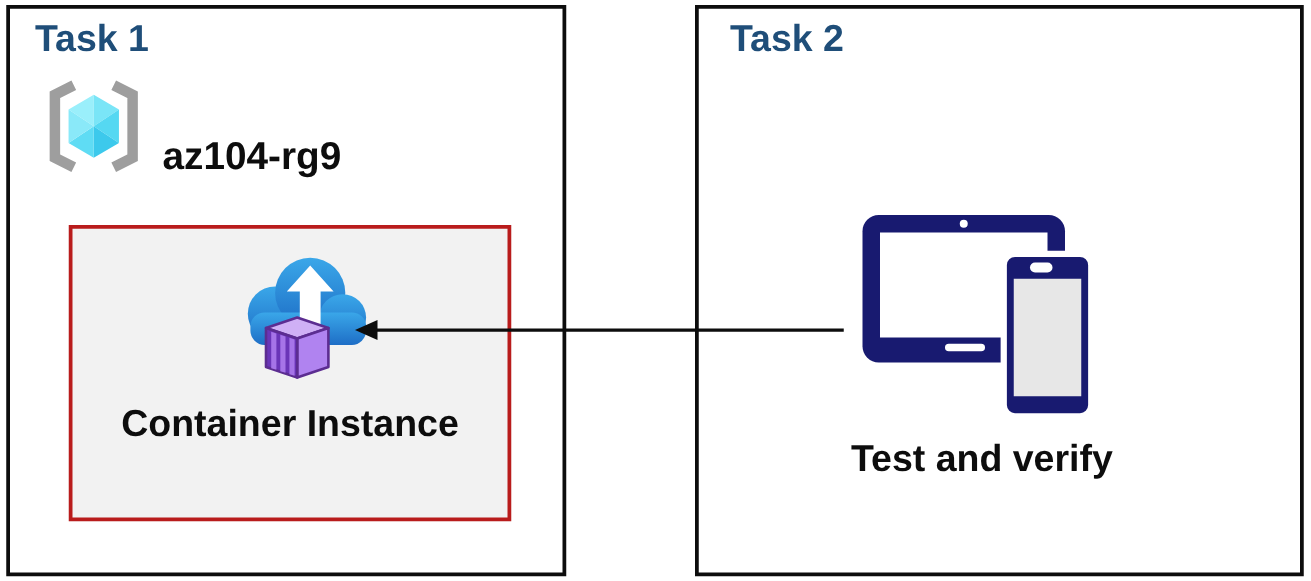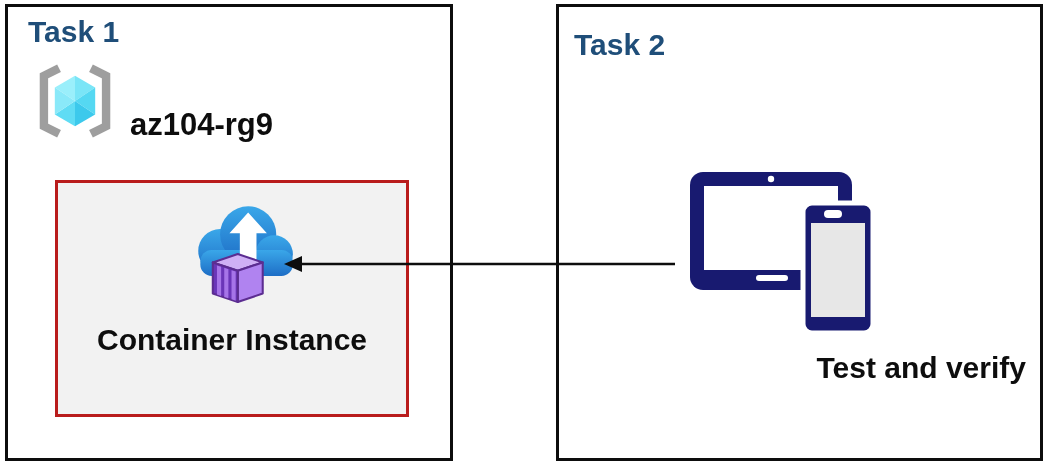--- a/index.html
+++ b/index.html
@@ -25,7 +25,7 @@
     white-space: nowrap;
   }
   .task1 .task-title { left: 20px; top: 8px; }
-  .task2 .task-title { left: 15px; top: 8px; margin-top: 13px; }
+  .task2 .task-title { left: 25px; top: 8px; }
 
   .rg-row {
     position: absolute;

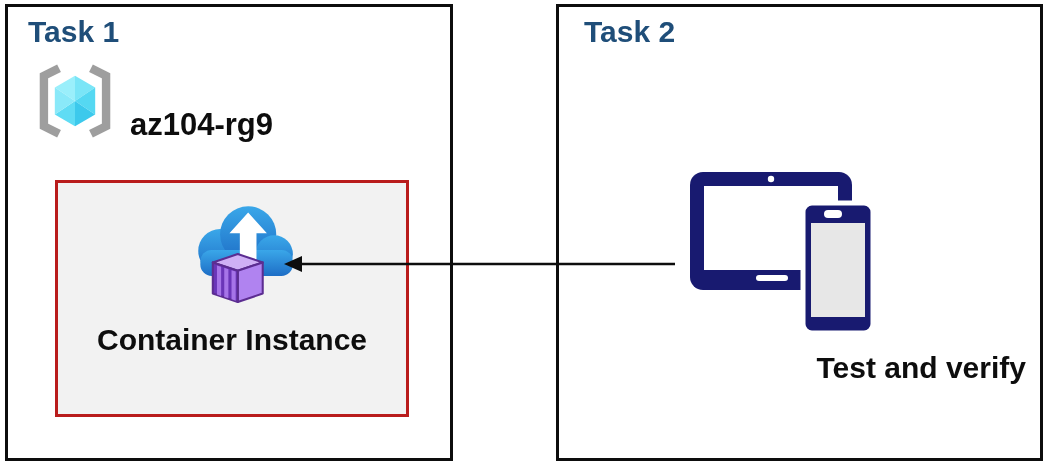--- a/index.html
+++ b/index.html
@@ -75,7 +75,7 @@
     position: absolute;
     left: 0; top: 344px;
     width: 100%;
-    text-align: right;
+    text-align: center;
     font-size: 30px;
     font-weight: bold;
     color: #0d0d0d;

